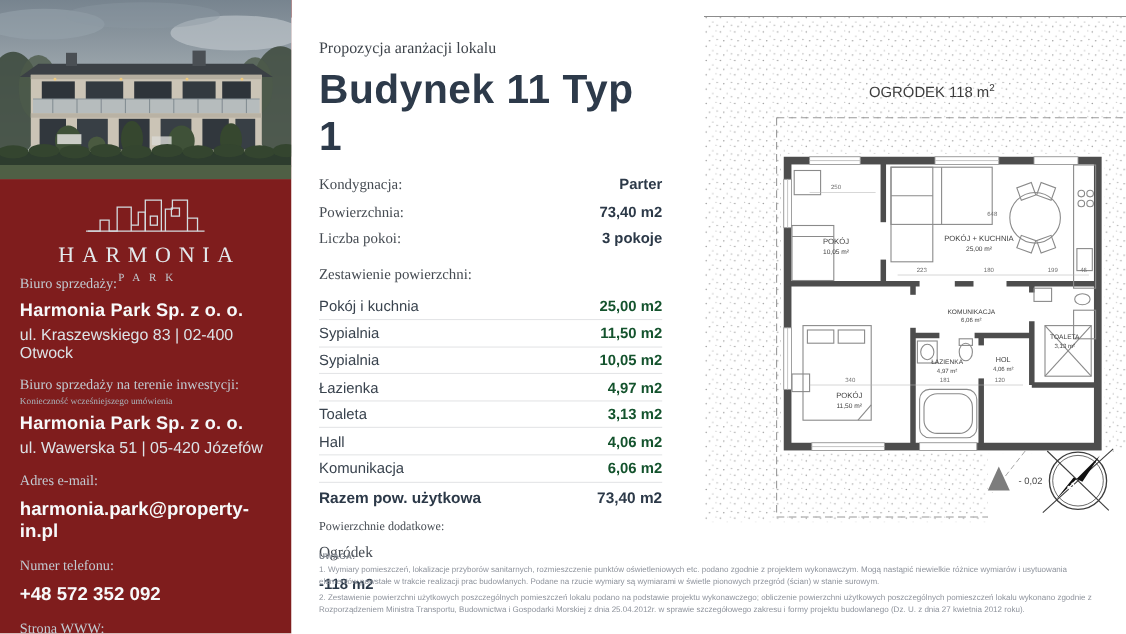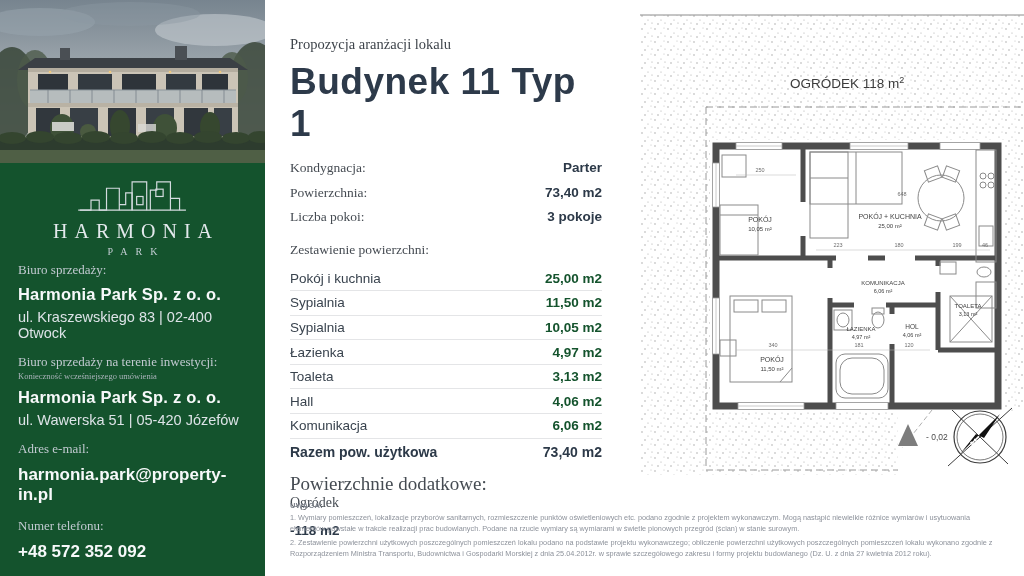--- a/index.html
+++ b/index.html
@@ -9,7 +9,7 @@
 
   
   .sidebar { position:absolute; left:0; top:0; width:265px; height:576px;
-             background:#14532d; color:#eef1f3; }
+             background:#7f1d1d; color:#eef1f3; }
   .photo { position:absolute; left:0; top:0; width:265px; height:163px; overflow:hidden; }
   .brand { position:absolute; left:0; top:170px; width:265px; text-align:center; }
   .brand .logo-title { font-family:"Liberation Serif", serif; font-size:20px;

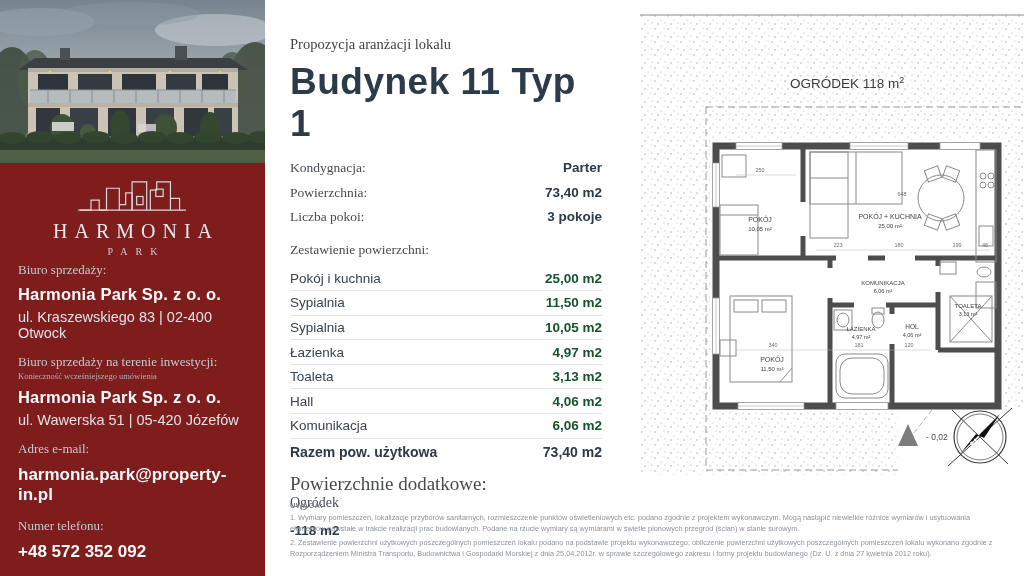--- a/index.html
+++ b/index.html
@@ -163,7 +163,7 @@
     </div>
 
     <div class="contact">
-      <div class="c-label" style="margin-top:12px">Biuro sprzedaży:</div>
+      <div class="c-label" style="margin-top:0">Biuro sprzedaży:</div>
       <div class="c-bold">Harmonia Park Sp. z o. o.</div>
       <div class="c-addr">ul. Kraszewskiego 83 | 02-400 Otwock</div>
 

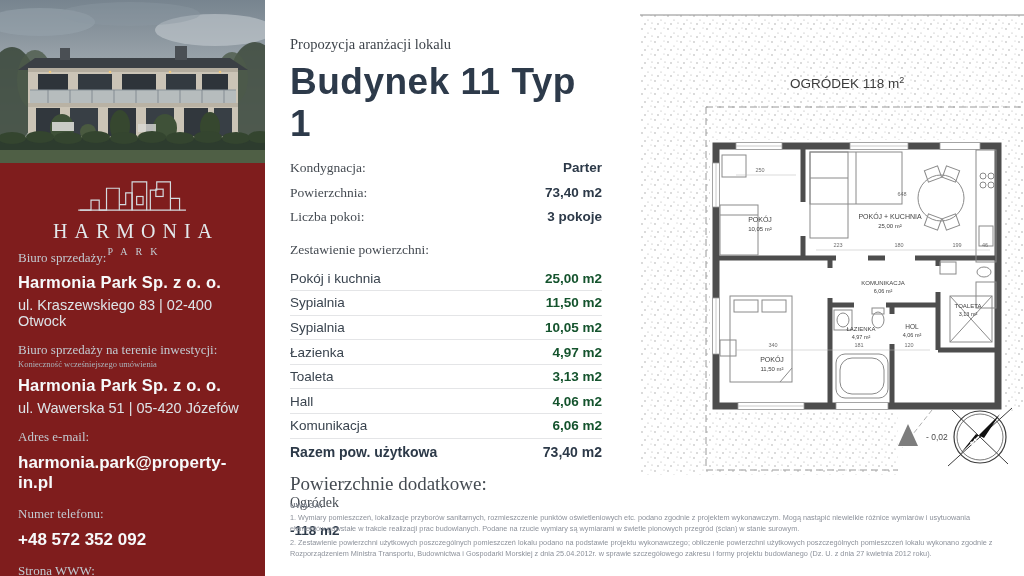--- a/index.html
+++ b/index.html
@@ -40,7 +40,7 @@
   .r-area { font-size:13.5px; font-weight:bold; color:#14532d; }
   .total-row { display:flex; justify-content:space-between; align-items:center; height:26px; }
   .t-name,.t-area { font-size:14px; font-weight:bold; color:#2c3948; }
-  .add-head { font-family:"Liberation Serif", serif; font-size:19px; color:#454b52;
+  .add-head { font-family:"Liberation Serif", serif; font-size:11px; color:#454b52;
               margin-top:8px; height:22px; }
   .add-row { display:flex; justify-content:space-between; align-items:baseline; height:22px;flex-direction:column; }
   .a-name { font-family:"Liberation Serif", serif; font-size:14px; color:#454b52; }

